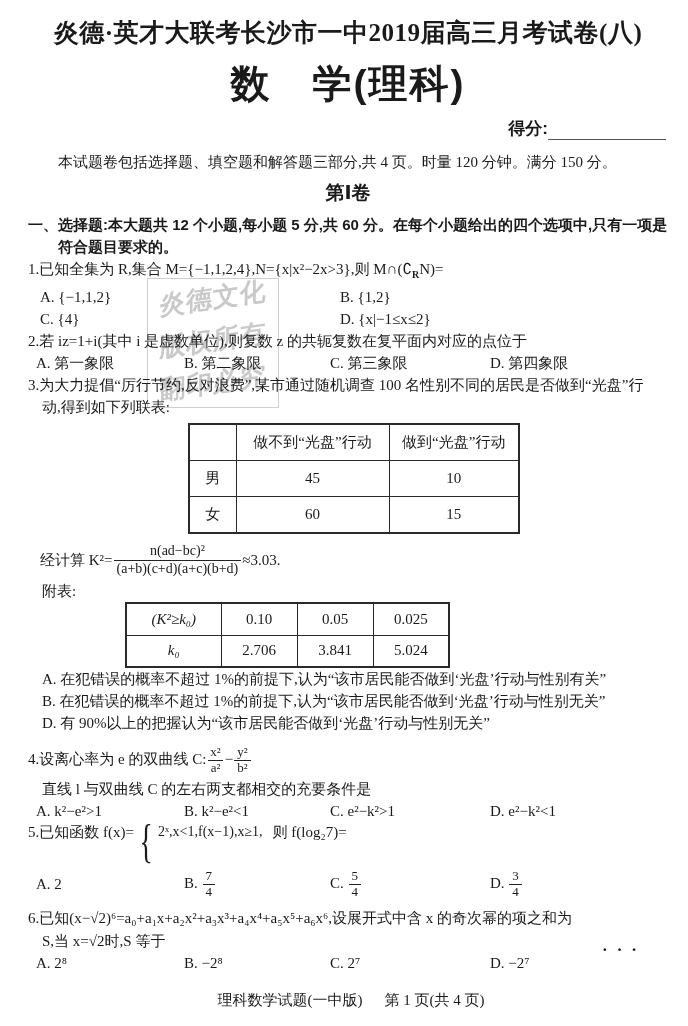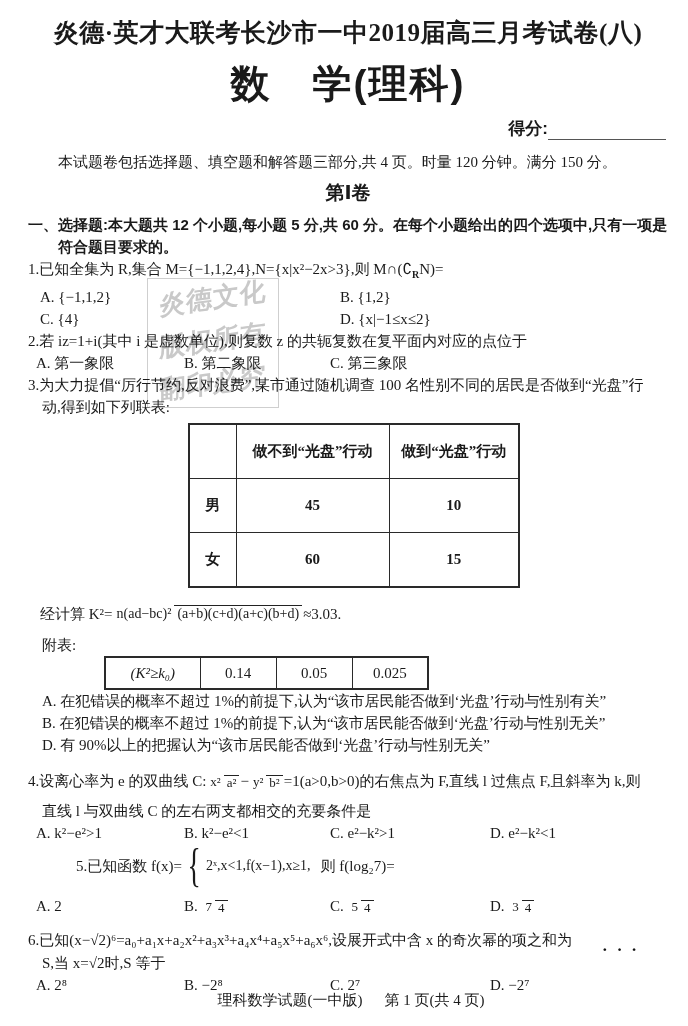--- a/index.html
+++ b/index.html
@@ -118,6 +118,7 @@
       <span>A. 第一象限</span>
       <span>B. 第二象限</span>
       <span>C. 第三象限</span>
+      <span>D. 第四象限</span>
     </div>
 
     <div class="qline">3.为大力提倡“厉行节约,反对浪费”,某市通过随机调查 100 名性别不同的居民是否做到“光盘”行</div>

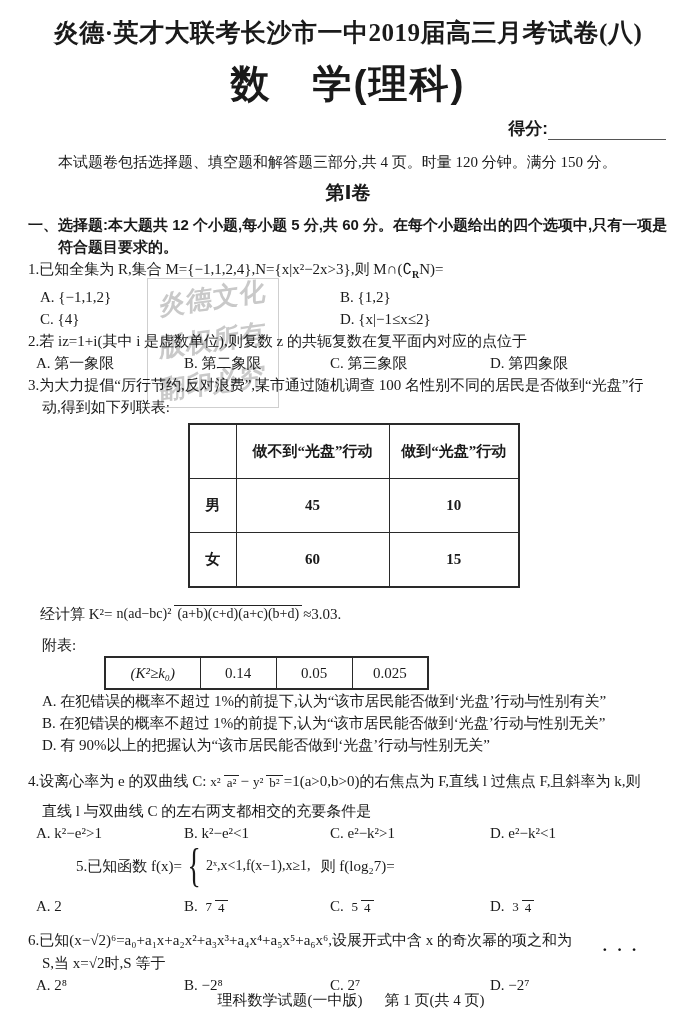--- a/index.html
+++ b/index.html
@@ -41,7 +41,7 @@
 
   table{ border-collapse:collapse; text-align:center; }
   .t1{ margin:5px 0 0 160px; border:2px solid #2a2a2a; }
-  .t1 th,.t1 td{ border:1px solid #2a2a2a; font-weight:bold; height:27px; font-size:15px; padding:17px 10px; }
+  .t1 th,.t1 td{ border:1px solid #2a2a2a; font-weight:normal; height:27px; font-size:15px; padding:8px 10px; }
   .t1 .c0{ width:47px; } .t1 .c1{ width:153px; } .t1 .c2{ width:130px; }
   .t2{ margin:2px 0 0 76px; border:2px solid #2a2a2a; }
   .t2 td{ border:1px solid #2a2a2a; height:32px; font-size:15px; }

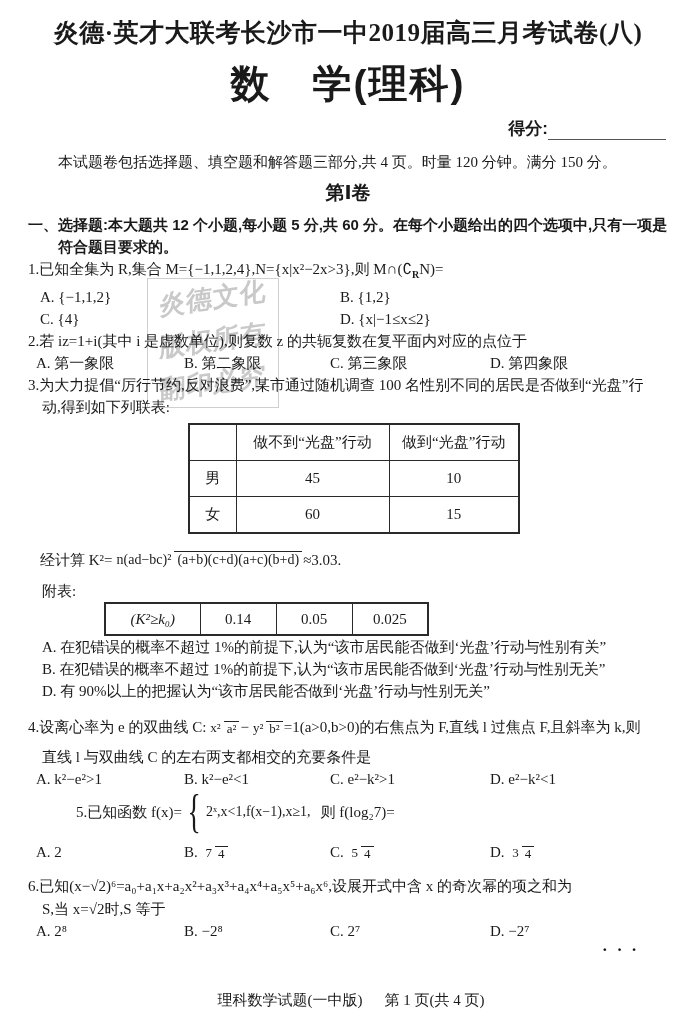--- a/index.html
+++ b/index.html
@@ -30,7 +30,7 @@
   .opts4{ display:grid; grid-template-columns:148px 146px 160px auto; padding-left:8px; line-height:22px; align-items:center; }
   .optline{ padding-left:14px; line-height:22px; white-space:nowrap; }
 
-  .frac{ display:inline-flex; flex-direction:row; align-items:center; vertical-align:middle;
+  .frac{ display:inline-flex; flex-direction:column; align-items:center; vertical-align:middle;
          font-size:13px; line-height:1.15; margin:0 1px; }
   .frac .fn{ padding:0 3px; }
   .frac .fd{ border-top:1px solid #222; padding:0 3px; }

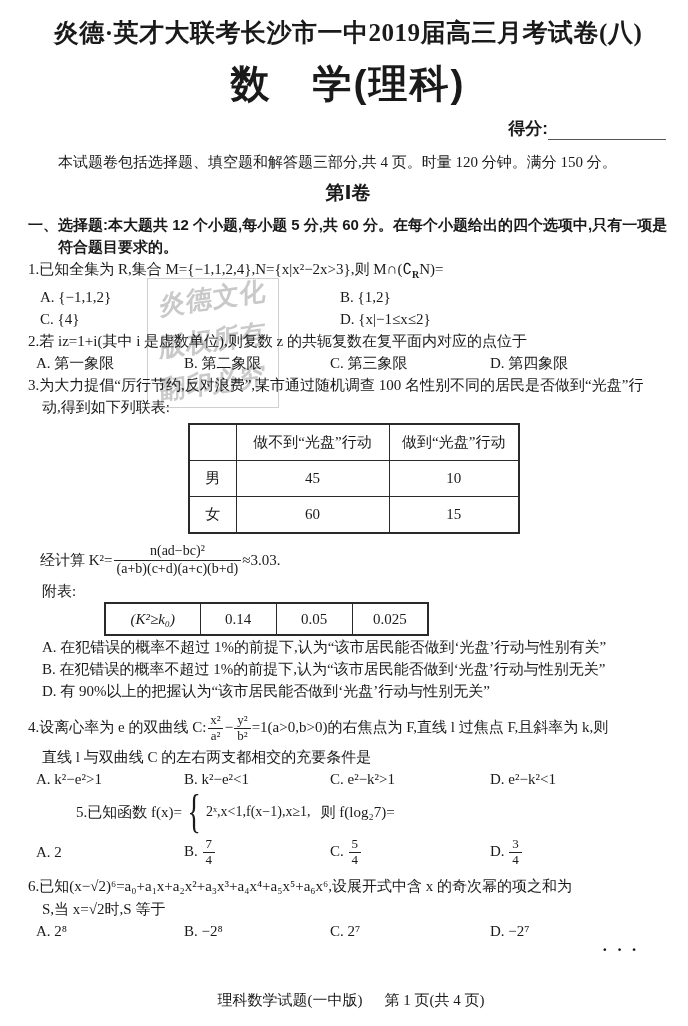--- a/index.html
+++ b/index.html
@@ -43,7 +43,7 @@
   .t1{ margin:5px 0 0 160px; border:2px solid #2a2a2a; }
   .t1 th,.t1 td{ border:1px solid #2a2a2a; font-weight:normal; height:27px; font-size:15px; padding:8px 10px; }
   .t1 .c0{ width:47px; } .t1 .c1{ width:153px; } .t1 .c2{ width:130px; }
-  .t2{ margin:2px 0 0 76px; border:2px solid #2a2a2a; }
+  .t2{ margin:2px 0 0 97px; border:2px solid #2a2a2a; }
   .t2 td{ border:1px solid #2a2a2a; height:32px; font-size:15px; }
   .t2 .c0{ width:95px; font-style:italic; } .t2 .c1,.t2 .c2,.t2 .c3{ width:76px; }
 

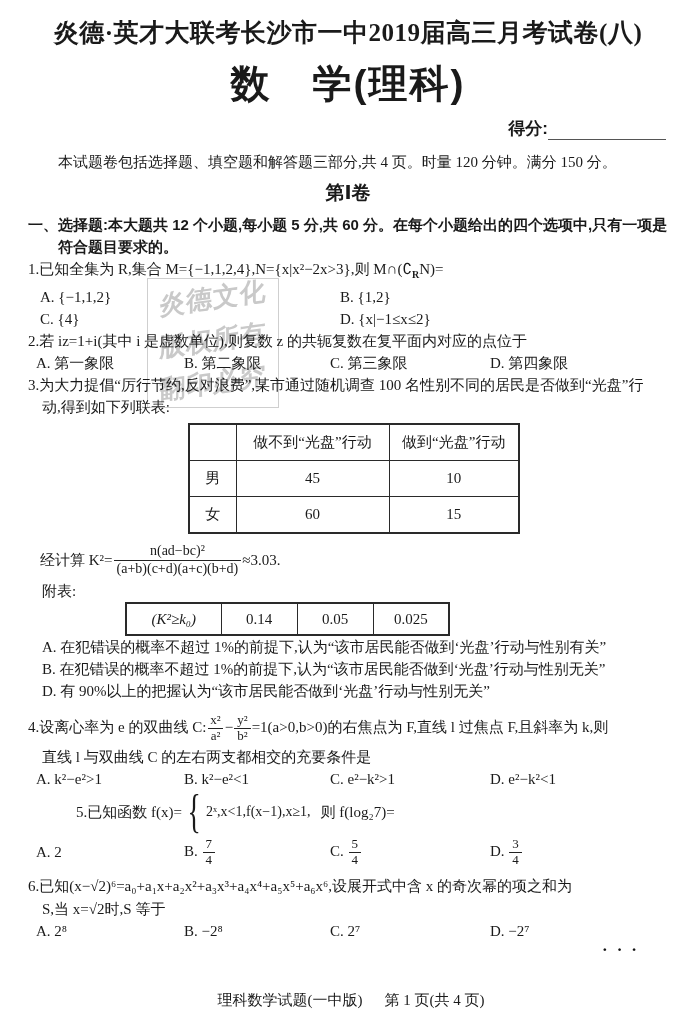--- a/index.html
+++ b/index.html
@@ -159,7 +159,7 @@
       <tbody>
           <tr>
         <td class="c0">(K²≥k₀)</td>
-        <td class="c1">0.14</td>
+        <td class="c1">0.10</td>
         <td class="c2">0.05</td>
         <td class="c3">0.025</td>
       </tr>

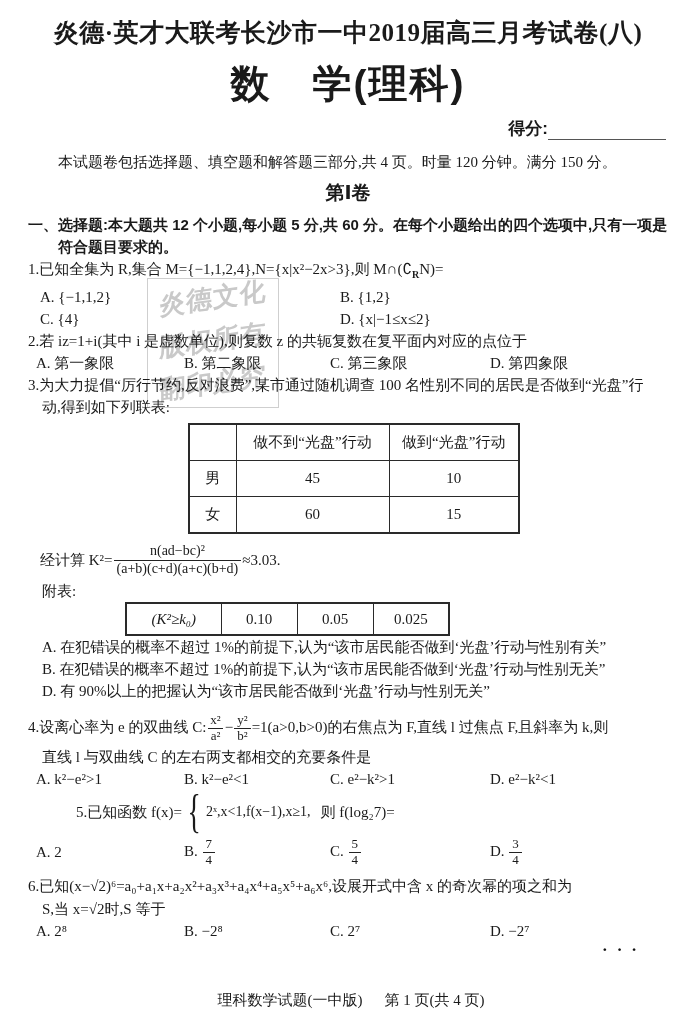--- a/index.html
+++ b/index.html
@@ -162,6 +162,12 @@
         <td class="c1">0.10</td>
         <td class="c2">0.05</td>
         <td class="c3">0.025</td>
+      </tr>
+      <tr>
+        <td class="c0">k₀</td>
+        <td class="c1">2.706</td>
+        <td class="c2">3.841</td>
+        <td class="c3">5.024</td>
       </tr>
     </tbody>
       </table>

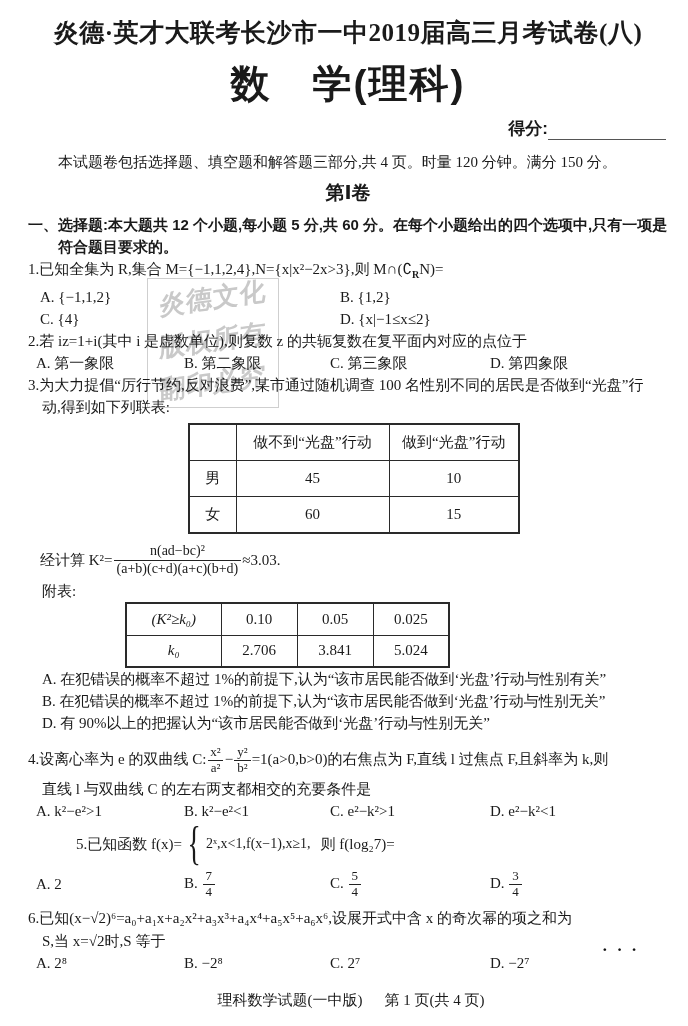--- a/index.html
+++ b/index.html
@@ -183,7 +183,7 @@
         </span><span>−</span><span class="frac">
           <span class="fn">y²</span>
           <span class="fd">b²</span>
-        </span><span>=1(a&gt;0,b&gt;0)的右焦点为 F,直线 l 过焦点 F,且斜率为 k,则</span>
+        </span>
     </div>
     <div class="qline cont">直线 l 与双曲线 C 的左右两支都相交的充要条件是</div>
     <div class="opts4">

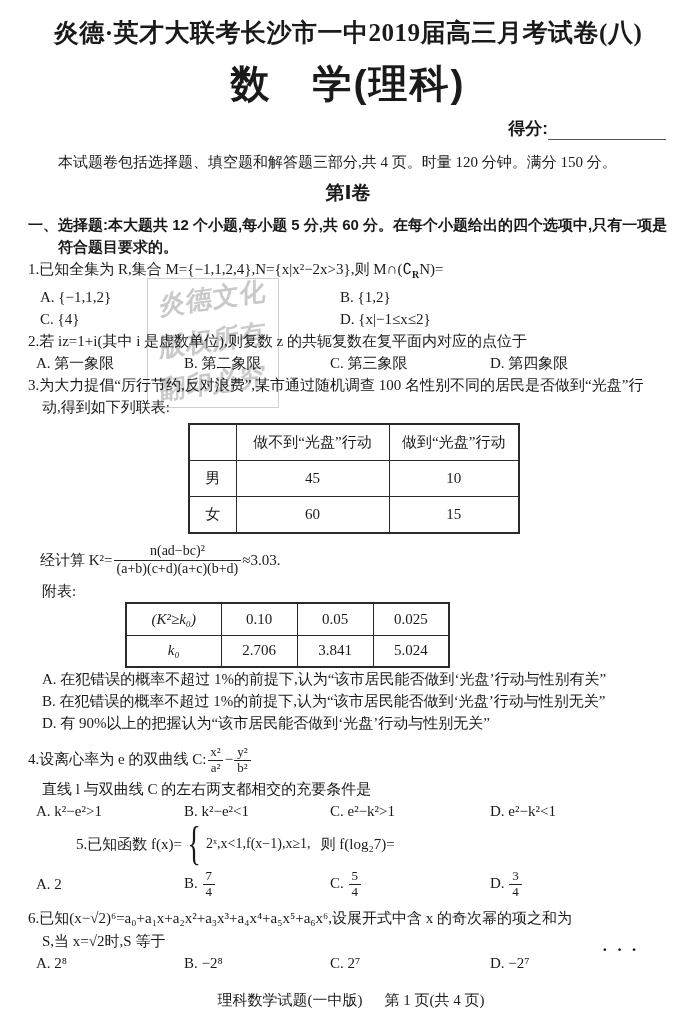--- a/index.html
+++ b/index.html
@@ -49,7 +49,7 @@
 
   .refline{ margin-top:8px; }
 
-  .casesrow{ display:flex; align-items:center; height:44px; margin-top:0; line-height:20px;margin-left:48px; }
+  .casesrow{ display:flex; align-items:flex-start; height:44px; margin-top:0; line-height:20px; }
   .brace{ font-size:46px; font-weight:300; line-height:40px; margin:0 1px; transform:scaleX(0.6); }
   .cases{ display:flex; flex-direction:row; font-size:14px; line-height:20px; }
   .post-cases{ margin-left:10px; }

